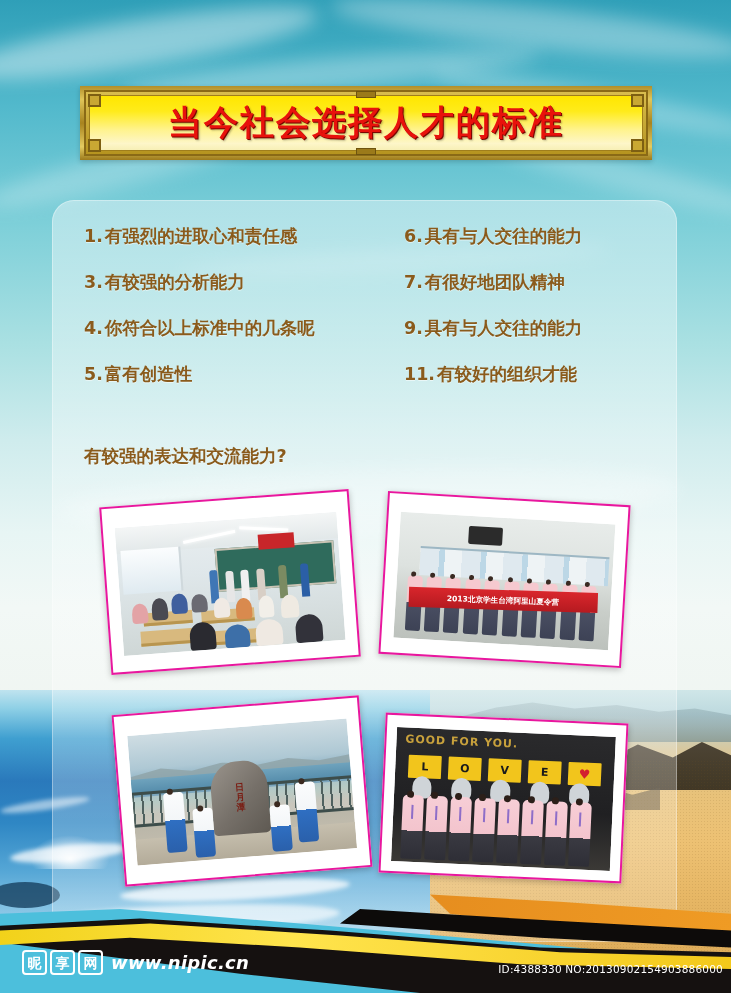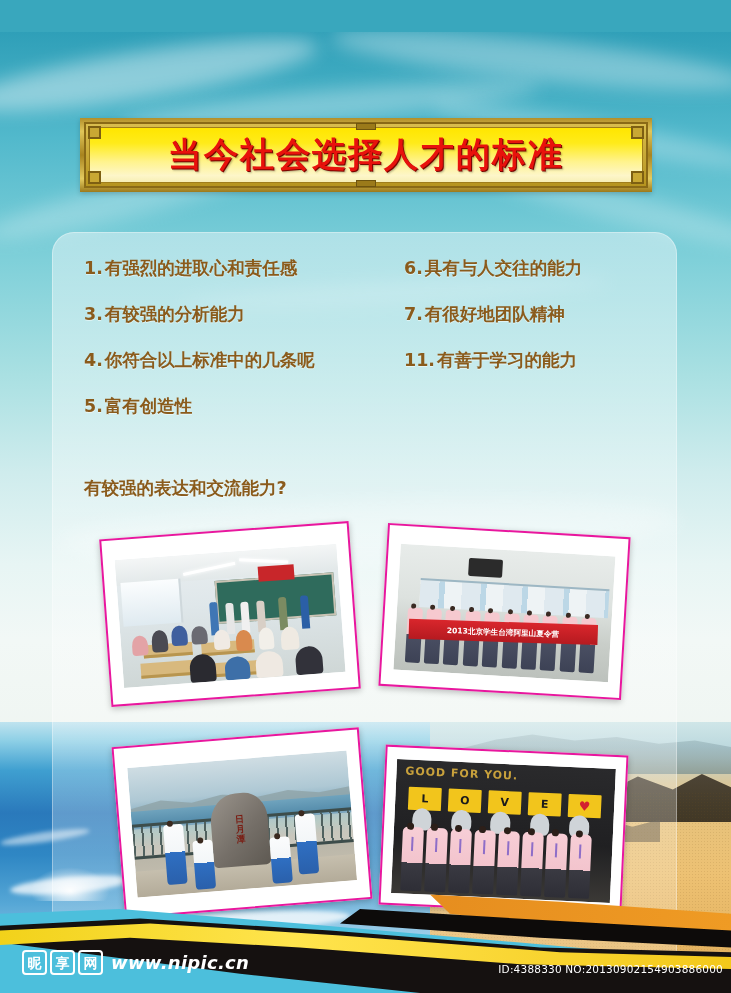--- a/index.html
+++ b/index.html
@@ -8,7 +8,7 @@
     font-family:"DejaVu Sans","Liberation Sans",sans-serif;
     background:#39a7bd;
   }
-  #poster{position:absolute;inset:0;overflow:hidden;margin-top:32px;}
+  #poster{position:absolute;inset:0;overflow:hidden;}
 
   
   .bg-sky{

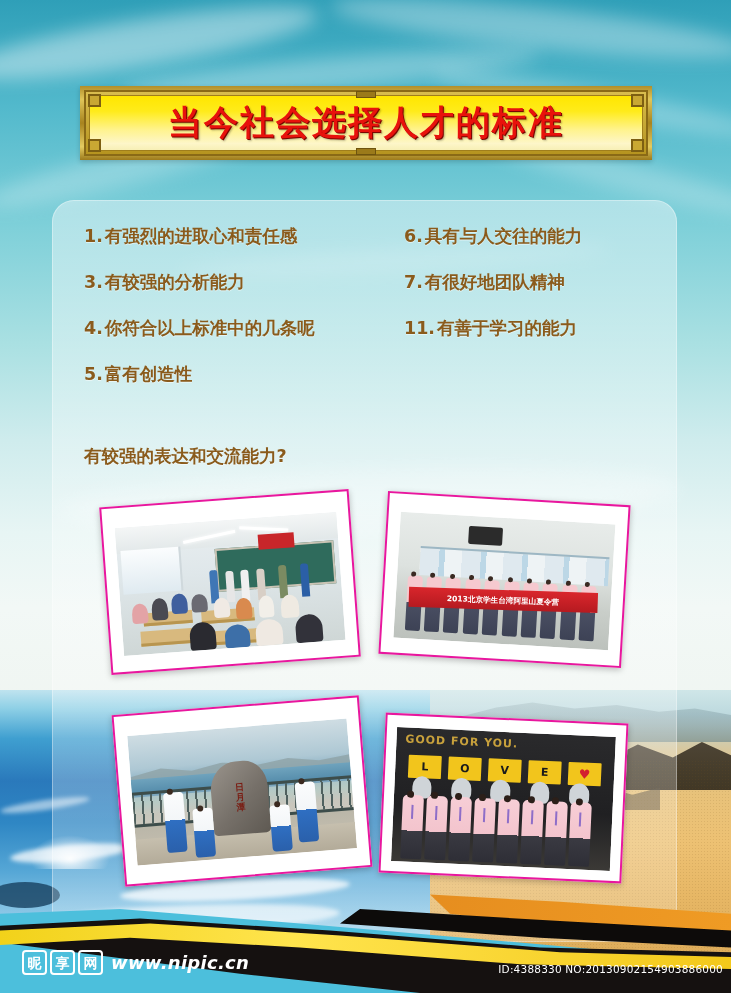--- a/index.html
+++ b/index.html
@@ -276,6 +276,9 @@
       </div>
       <div class="item">
         <span class="num">7.</span><span>有很好地团队精神</span>
+      </div>
+      <div class="item">
+        <span class="num">9.</span><span>具有与人交往的能力</span>
       </div>
       <div class="item">
         <span class="num">11.</span><span>有善于学习的能力</span>

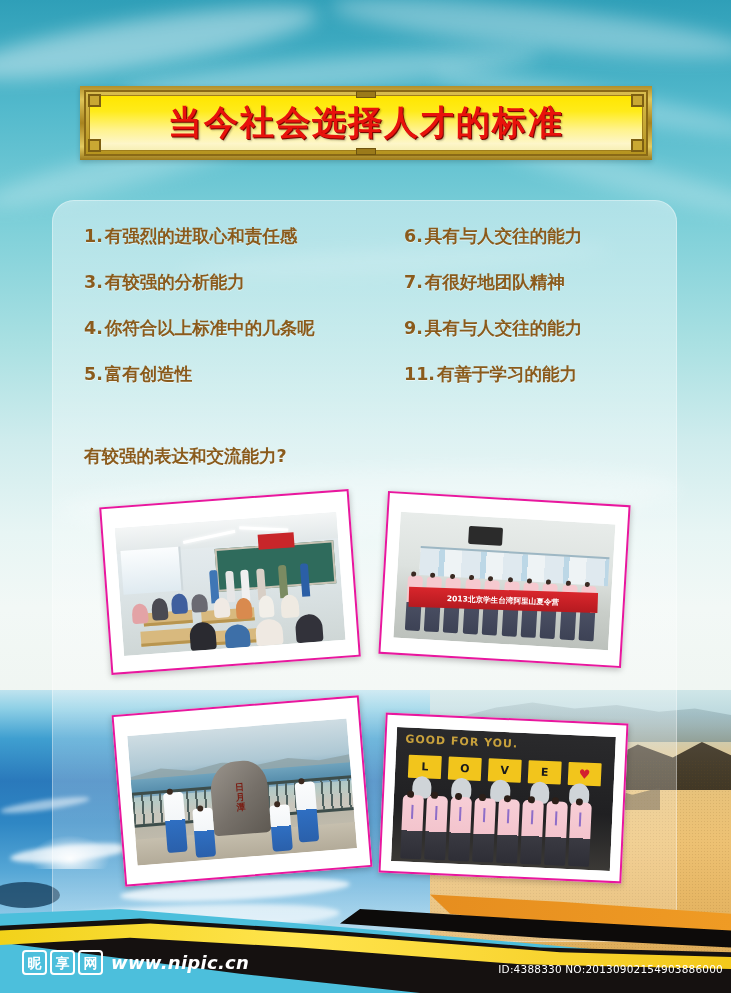--- a/index.html
+++ b/index.html
@@ -281,7 +281,7 @@
         <span class="num">9.</span><span>具有与人交往的能力</span>
       </div>
       <div class="item">
-        <span class="num">11.</span><span>有善于学习的能力</span>
+        <span class="num">11.</span><span>有较好的组织才能</span>
       </div>
     </div>
 

